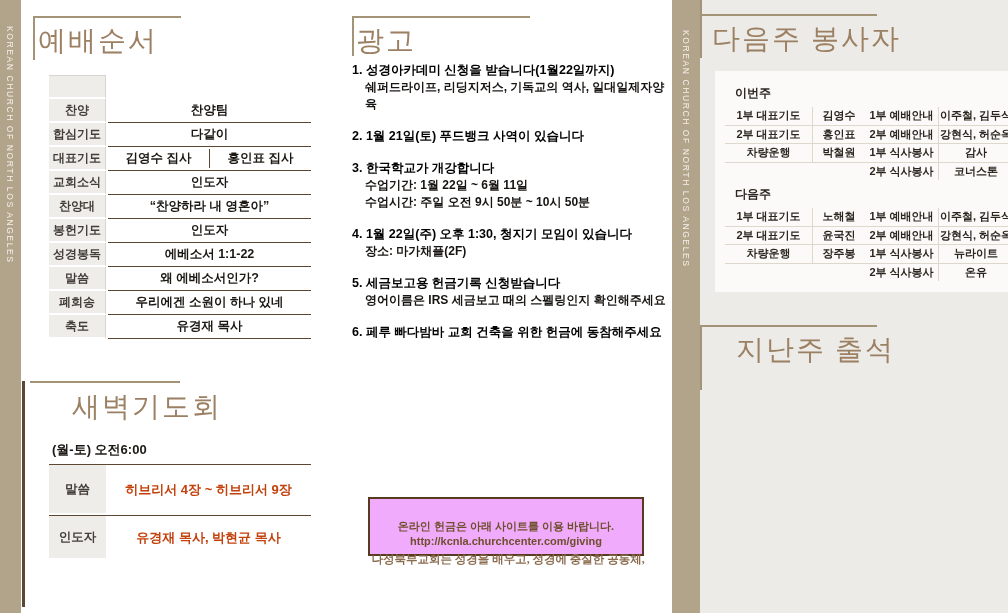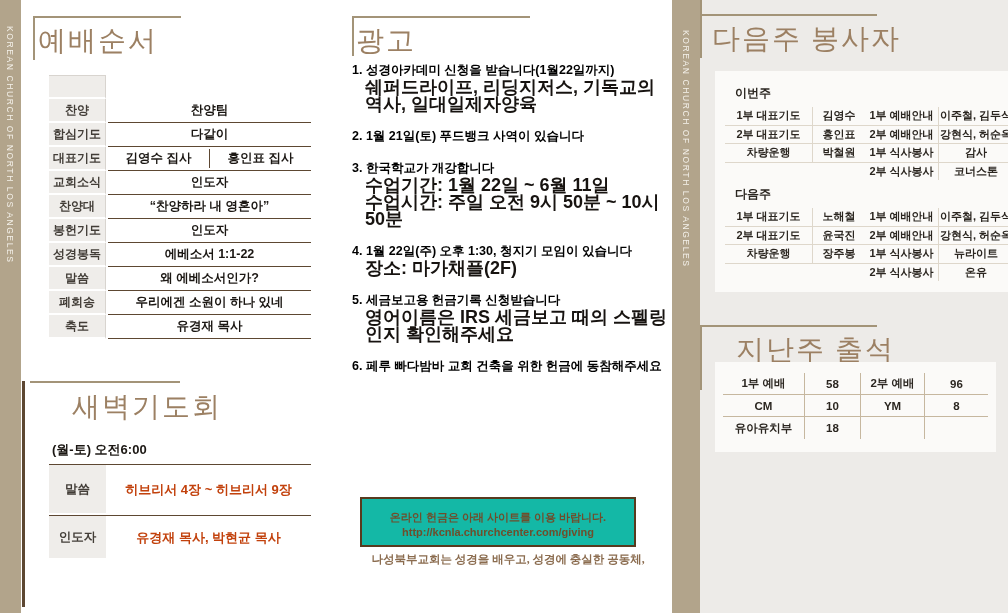--- a/index.html
+++ b/index.html
@@ -51,7 +51,7 @@
   .ann{position:absolute;left:352px;top:62px;width:315px;}
   .ann-item{margin-bottom:15px;}
   .ann-main{font-size:12.5px;font-weight:700;color:#000000;line-height:17px;}
-  .ann-sub{font-size:18px;font-weight:700;color:#171310;line-height:17px;margin-left:13px;}
+  .ann-sub{font-size:12px;font-weight:700;color:#171310;line-height:17px;margin-left:13px;}
 
   
   .give-box{position:absolute;left:360px;top:497px;width:272px;border:2px solid #583a1e;text-align:center;padding:11px 0 5px 0;background:#14b8a6;}

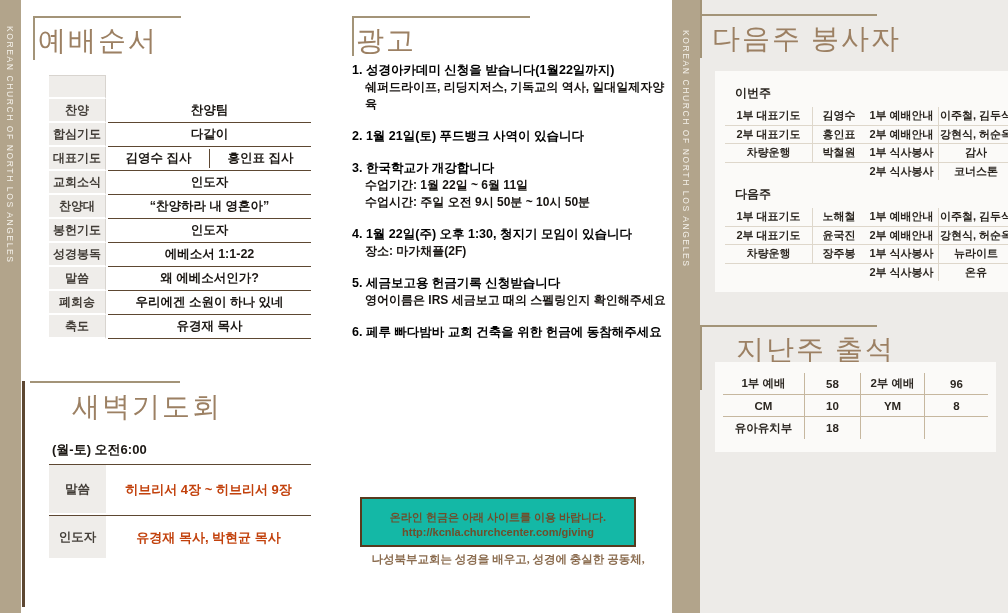--- a/index.html
+++ b/index.html
@@ -266,26 +266,6 @@
   <div class="vrule" style="left:700px;top:325px;height:65px;"></div>
   <div class="sec-title" style="left:712px;top:331px;margin-left:24px;">지난주 출석</div>
 
-  <div class="card attend">
-    <div class="at-row top">
-      <div class="bdr">1부 예배</div>
-      <div class="bdr">58</div>
-      <div class="bdr">2부 예배</div>
-      <div>96</div>
-    </div>
-    <div class="at-row mid">
-      <div class="bdr">CM</div>
-      <div class="bdr">10</div>
-      <div class="bdr">YM</div>
-      <div>8</div>
-    </div>
-    <div class="at-row">
-      <div class="bdr">유아유치부</div>
-      <div class="bdr">18</div>
-      <div class="bdr"></div>
-      <div></div>
-    </div>
-  </div>
 
 </div>
 

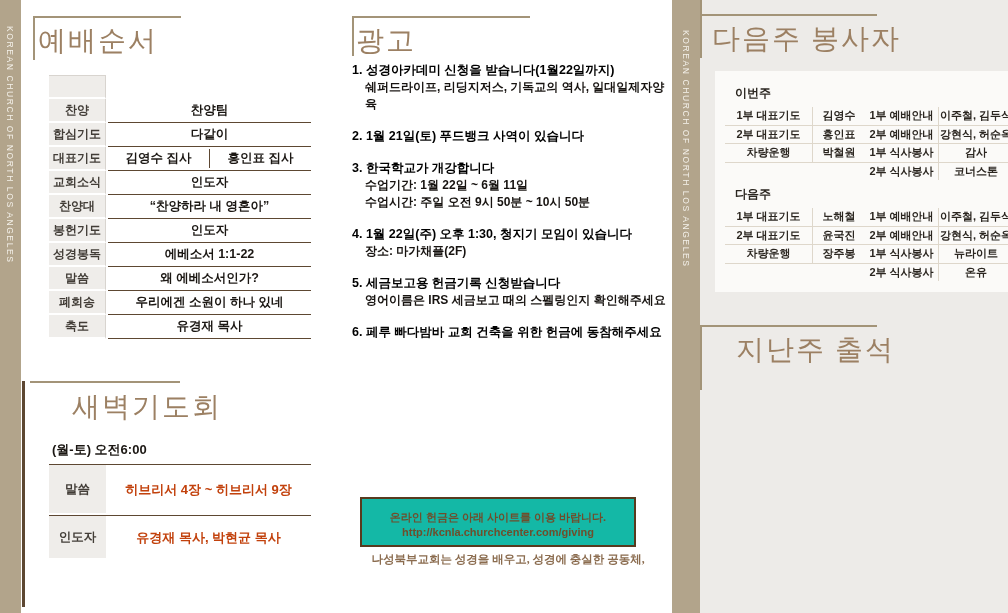--- a/index.html
+++ b/index.html
@@ -54,7 +54,7 @@
   .ann-sub{font-size:12px;font-weight:700;color:#171310;line-height:17px;margin-left:13px;}
 
   
-  .give-box{position:absolute;left:360px;top:497px;width:272px;border:2px solid #583a1e;text-align:center;padding:11px 0 5px 0;background:#14b8a6;}
+  .give-box{position:absolute;left:368px;top:497px;width:272px;border:2px solid #583a1e;text-align:center;padding:20px 0 5px 0;background:#f0abfc;}
   .give-line{font-size:11px;font-weight:700;color:#6f4e2c;line-height:15px;}
   .give-url{font-size:11px;font-weight:700;color:#6f4e2c;line-height:15px;text-decoration:none;display:block;}
 

